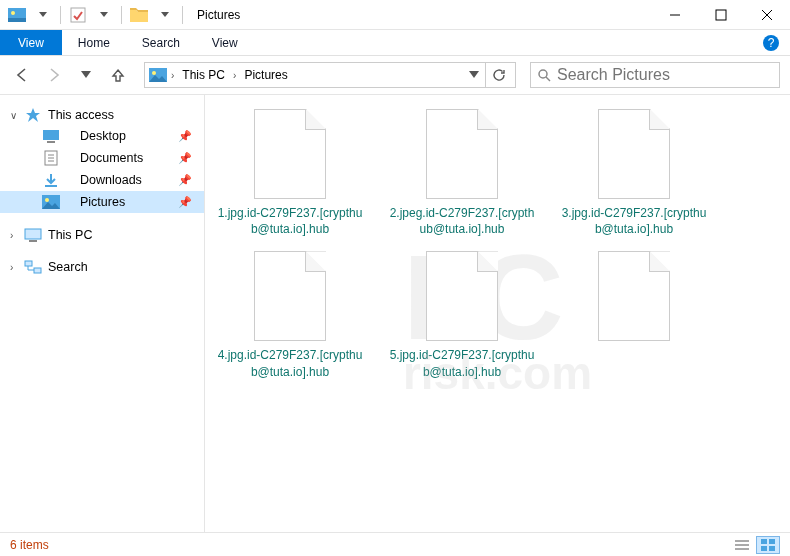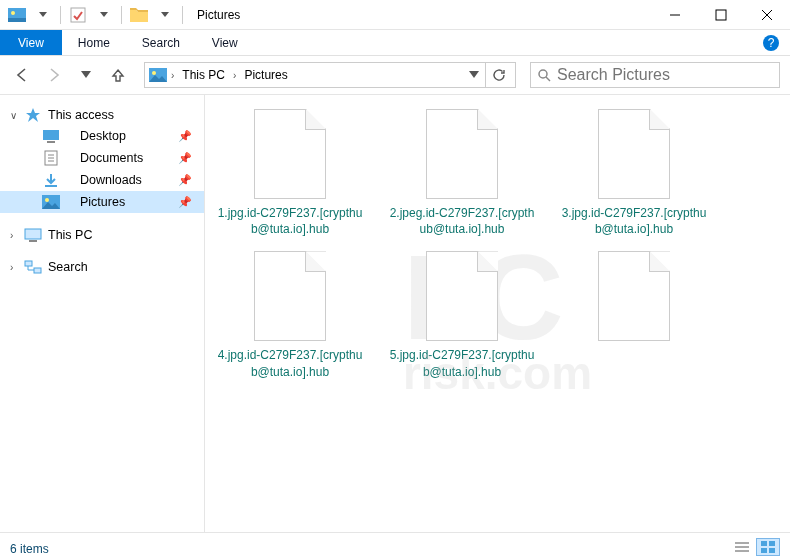--- a/index.html
+++ b/index.html
@@ -54,7 +54,7 @@
 .file-name { font-size: 12px; color: #0f766e; line-height: 1.35; word-break: break-all; max-width: 150px; }
 
 
-.status { height: 24px; border-top: 1px solid #e5e5e5; display: flex; align-items: flex-end; padding: 0 10px; font-size: 12px; color: #0c4a6e; }
+.status { height: 24px; border-top: 1px solid #e5e5e5; display: flex; align-items: center; padding: 0 10px; font-size: 12px; color: #c2410c; }
 .status-right { margin-left: auto; display: flex; gap: 2px; }
 .view-btn { width: 24px; height: 18px; border: 1px solid transparent; display: flex; align-items: center; justify-content: center; }
 .view-btn.active { border-color: #7bb6e8; background: #cde8ff; }

